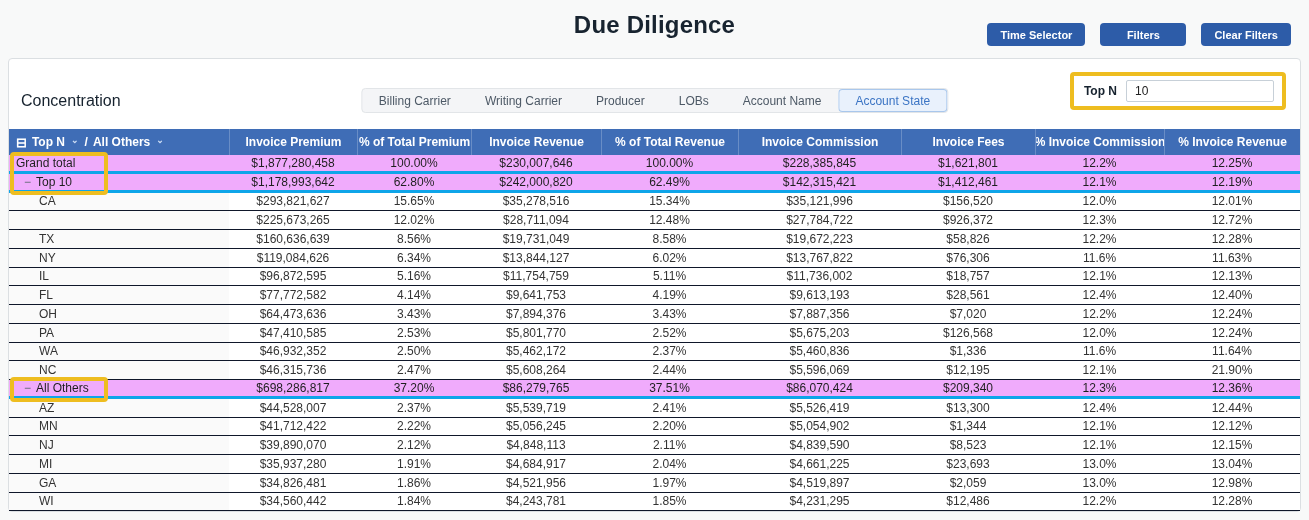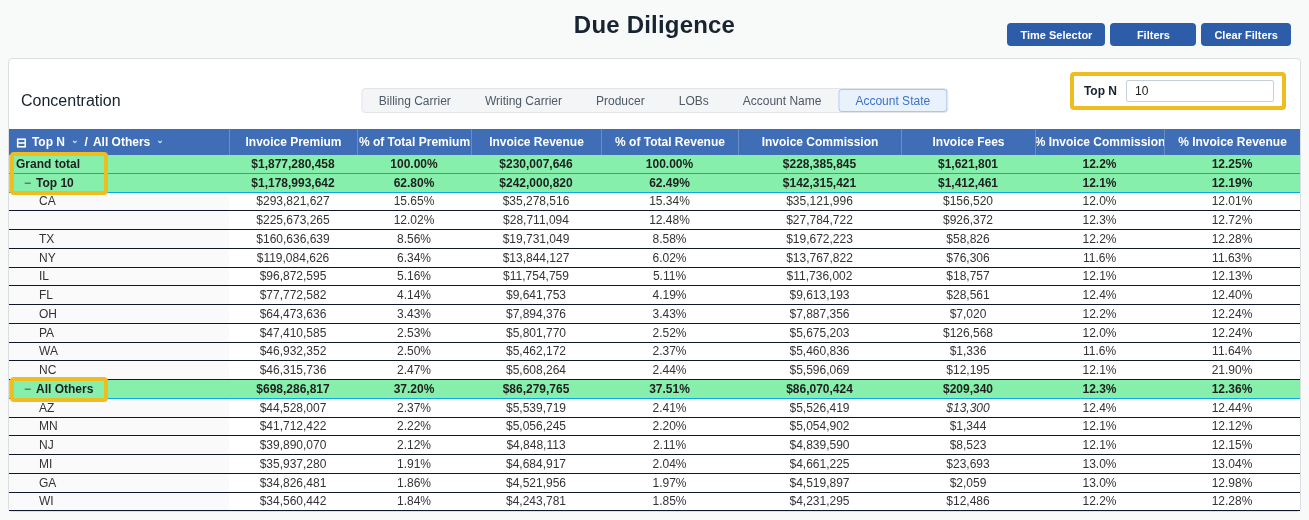--- a/index.html
+++ b/index.html
@@ -8,7 +8,7 @@
 
   .topbar{position:relative;height:58px}
   .page-title{position:absolute;left:0;right:0;top:11px;text-align:center;font-size:24px;font-weight:600;color:#182430;letter-spacing:.2px}
-  .topbar-buttons{position:absolute;right:18px;top:23px;display:flex;gap:5px}
+  .topbar-buttons{position:absolute;right:18px;top:23px;display:flex;gap:15px}
   .btn{background:var(--button-blue,#2d5ca8);color:#fff;border:none;border-radius:4px;font-family:inherit;font-size:11px;font-weight:700;padding:0 13px;height:23px;min-width:86px;cursor:pointer;white-space:nowrap}
 
   .panel{position:absolute;left:8px;right:8px;top:58px;bottom:8px;background:#fff;border:1px solid #dbdfe2;border-radius:4px}

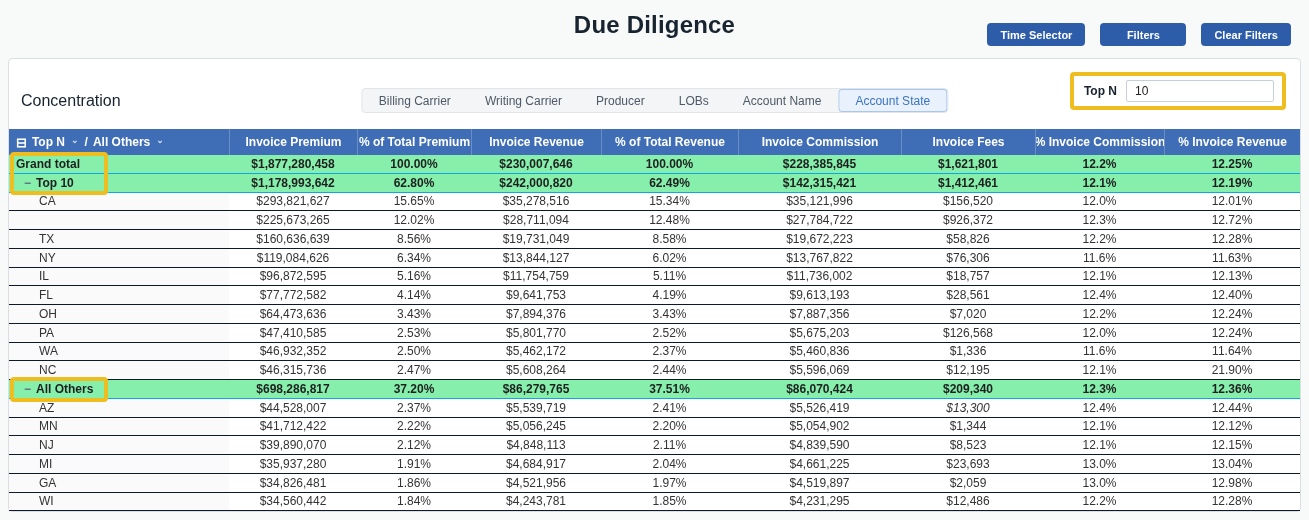--- a/index.html
+++ b/index.html
@@ -31,7 +31,7 @@
   .caret{font-size:9px;color:#cfdff5;margin:0 1px;position:relative;top:-2px;cursor:pointer}
 
   .tr{display:flex;height:18.75px;align-items:stretch;border-bottom:1px solid #0f172a;font-size:12px;color:#333;background:#fff}
-  .tr.total,.tr.group{background:#86efac;font-weight:700;color:#1f1f1f;border-bottom:1px solid #0ea5e9}
+  .tr.total,.tr.group{background:#f0abfc;font-weight:400;color:#1f1f1f;border-bottom:3px solid #0ea5e9}
   .td{text-align:center;white-space:nowrap;overflow:hidden;flex:none;display:flex;align-items:center;justify-content:center}
   .td.first{justify-content:flex-start}
   .td.first.total{padding-left:7px}

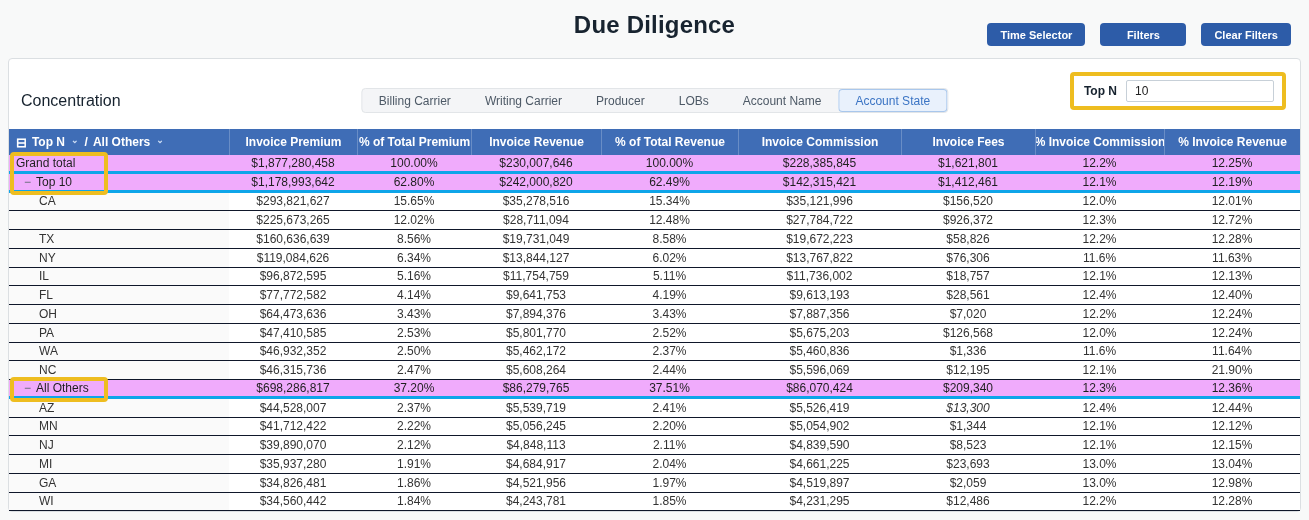--- a/index.html
+++ b/index.html
@@ -272,7 +272,7 @@
           <div class="td" style="width: 130px;">$5,539,719</div>
           <div class="td" style="width: 137px;">2.41%</div>
           <div class="td" style="width: 163px;">$5,526,419</div>
-          <div class="td" style="width: 134px; font-style: italic;">$13,300</div>
+          <div class="td" style="width: 134px;">$13,300</div>
           <div class="td" style="width: 129px;">12.4%</div>
           <div class="td" style="width: 136px;">12.44%</div>
         </div>

